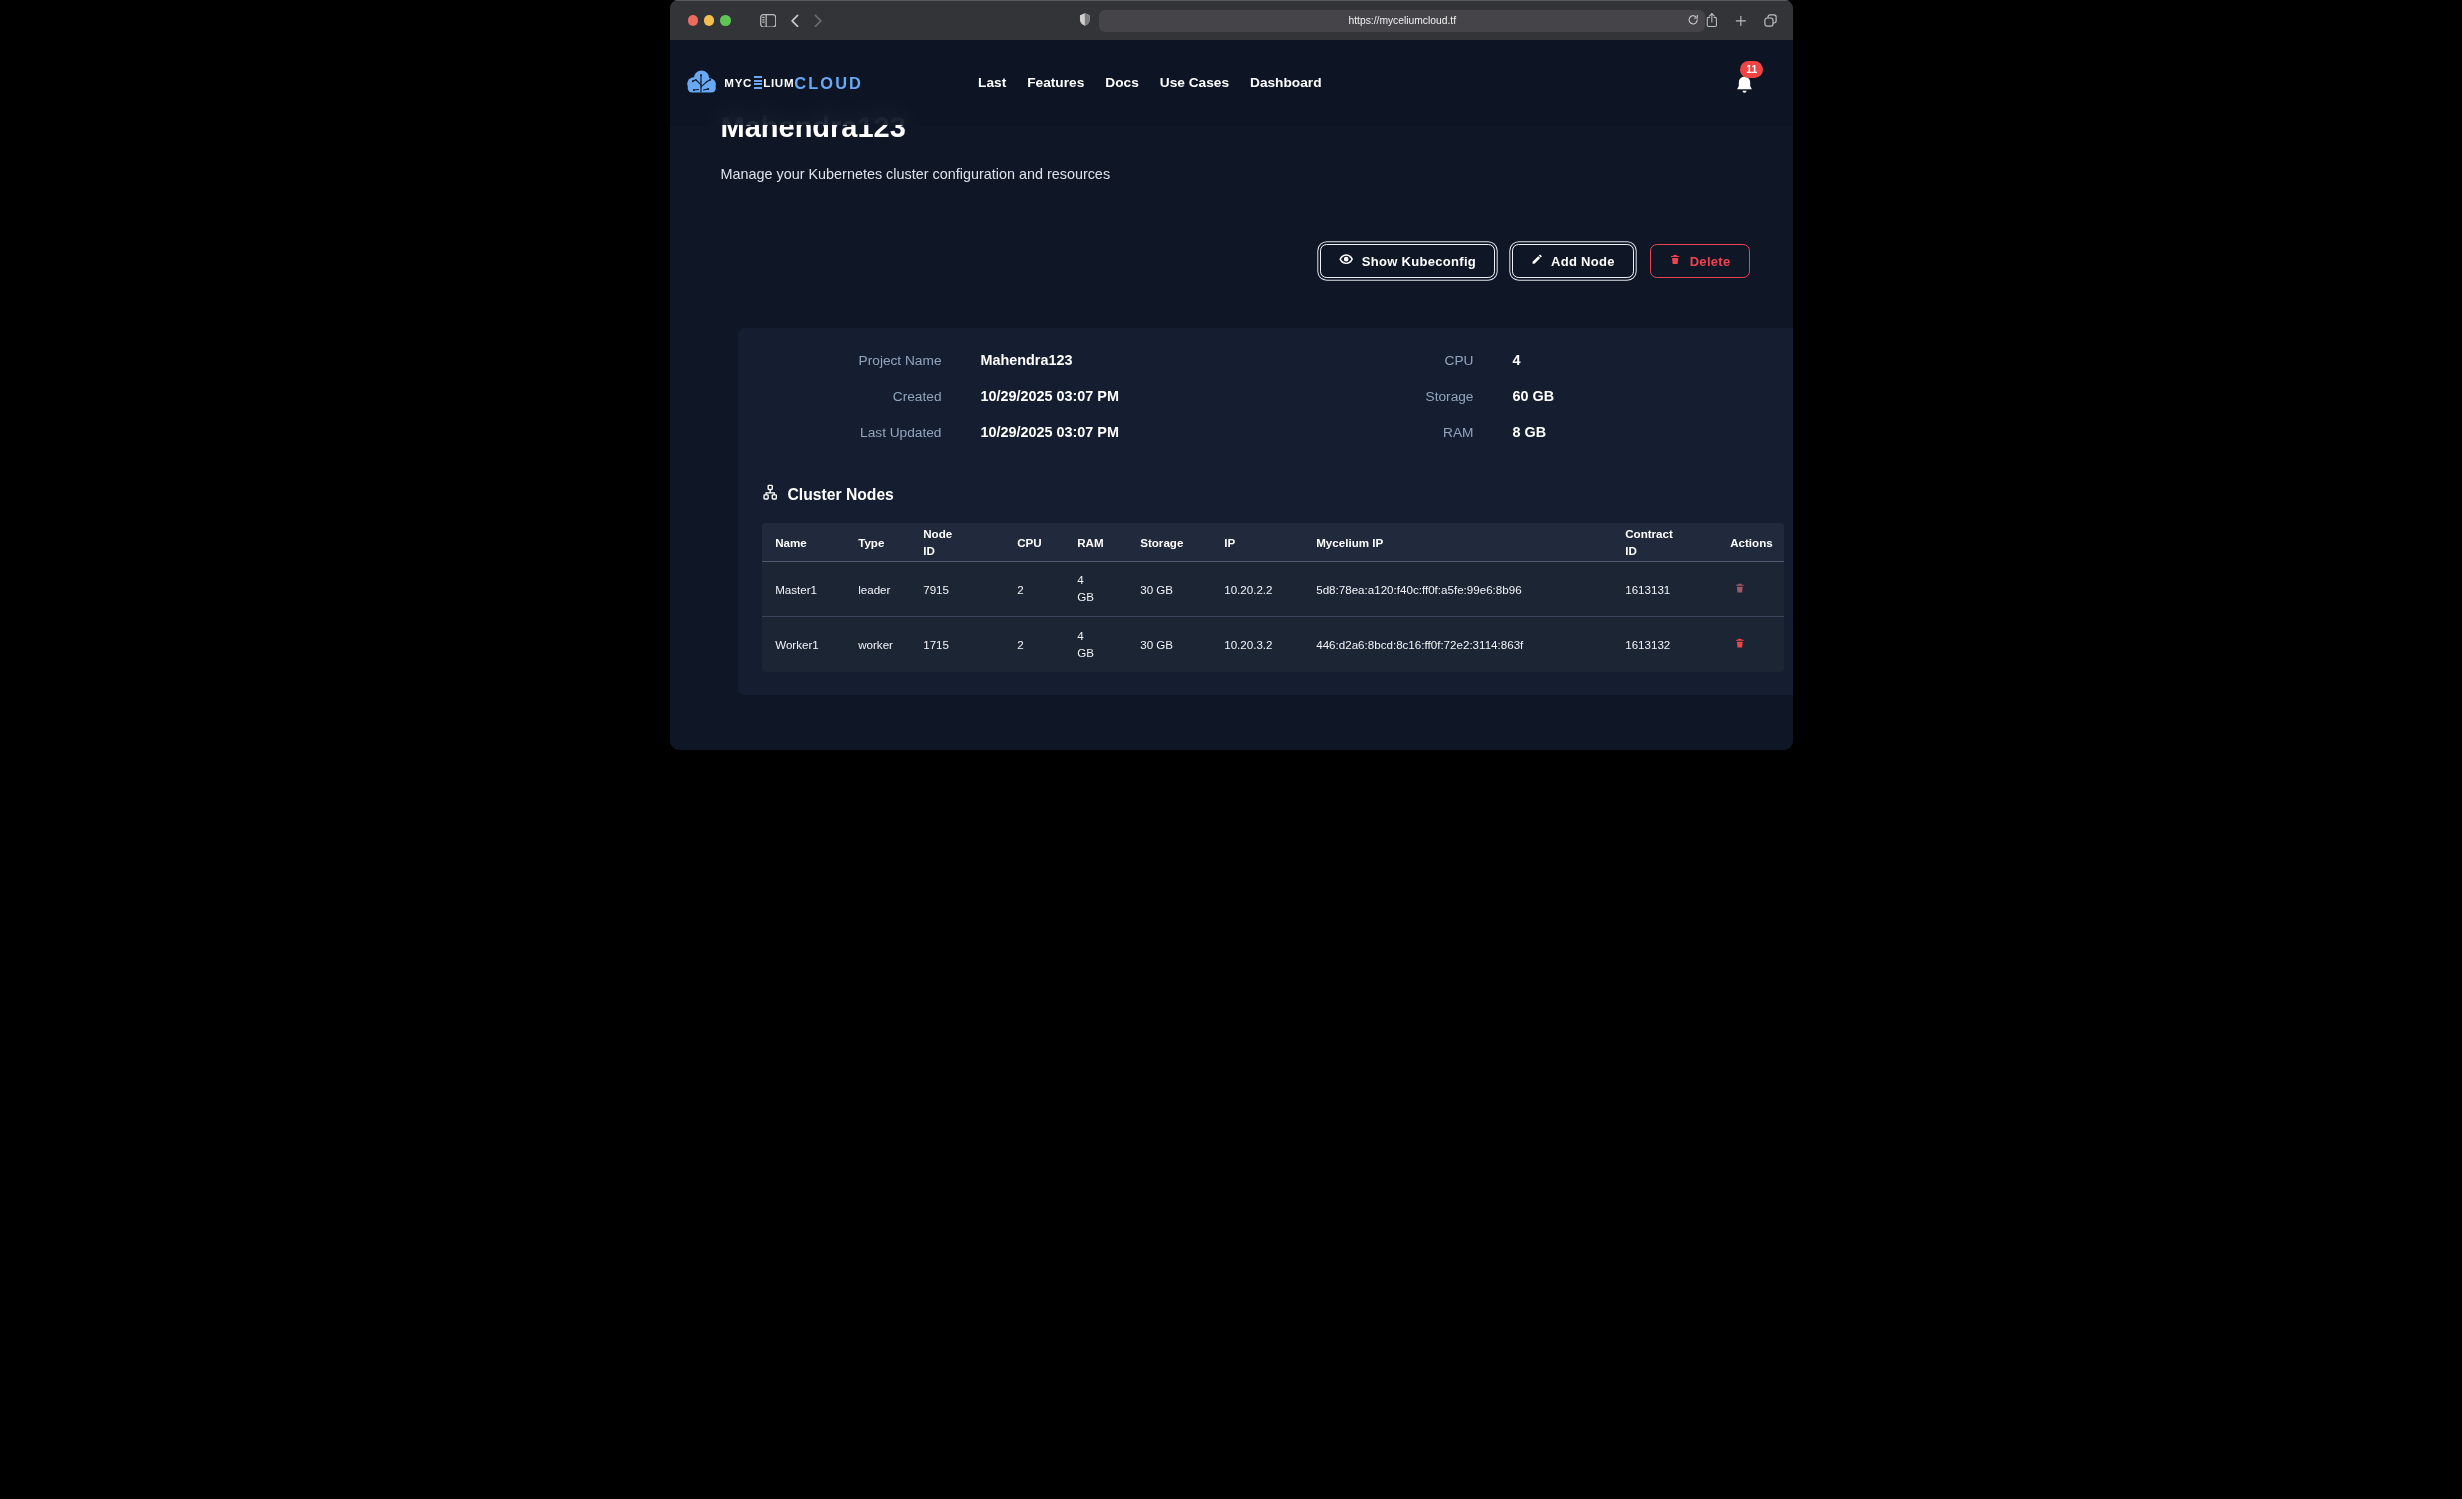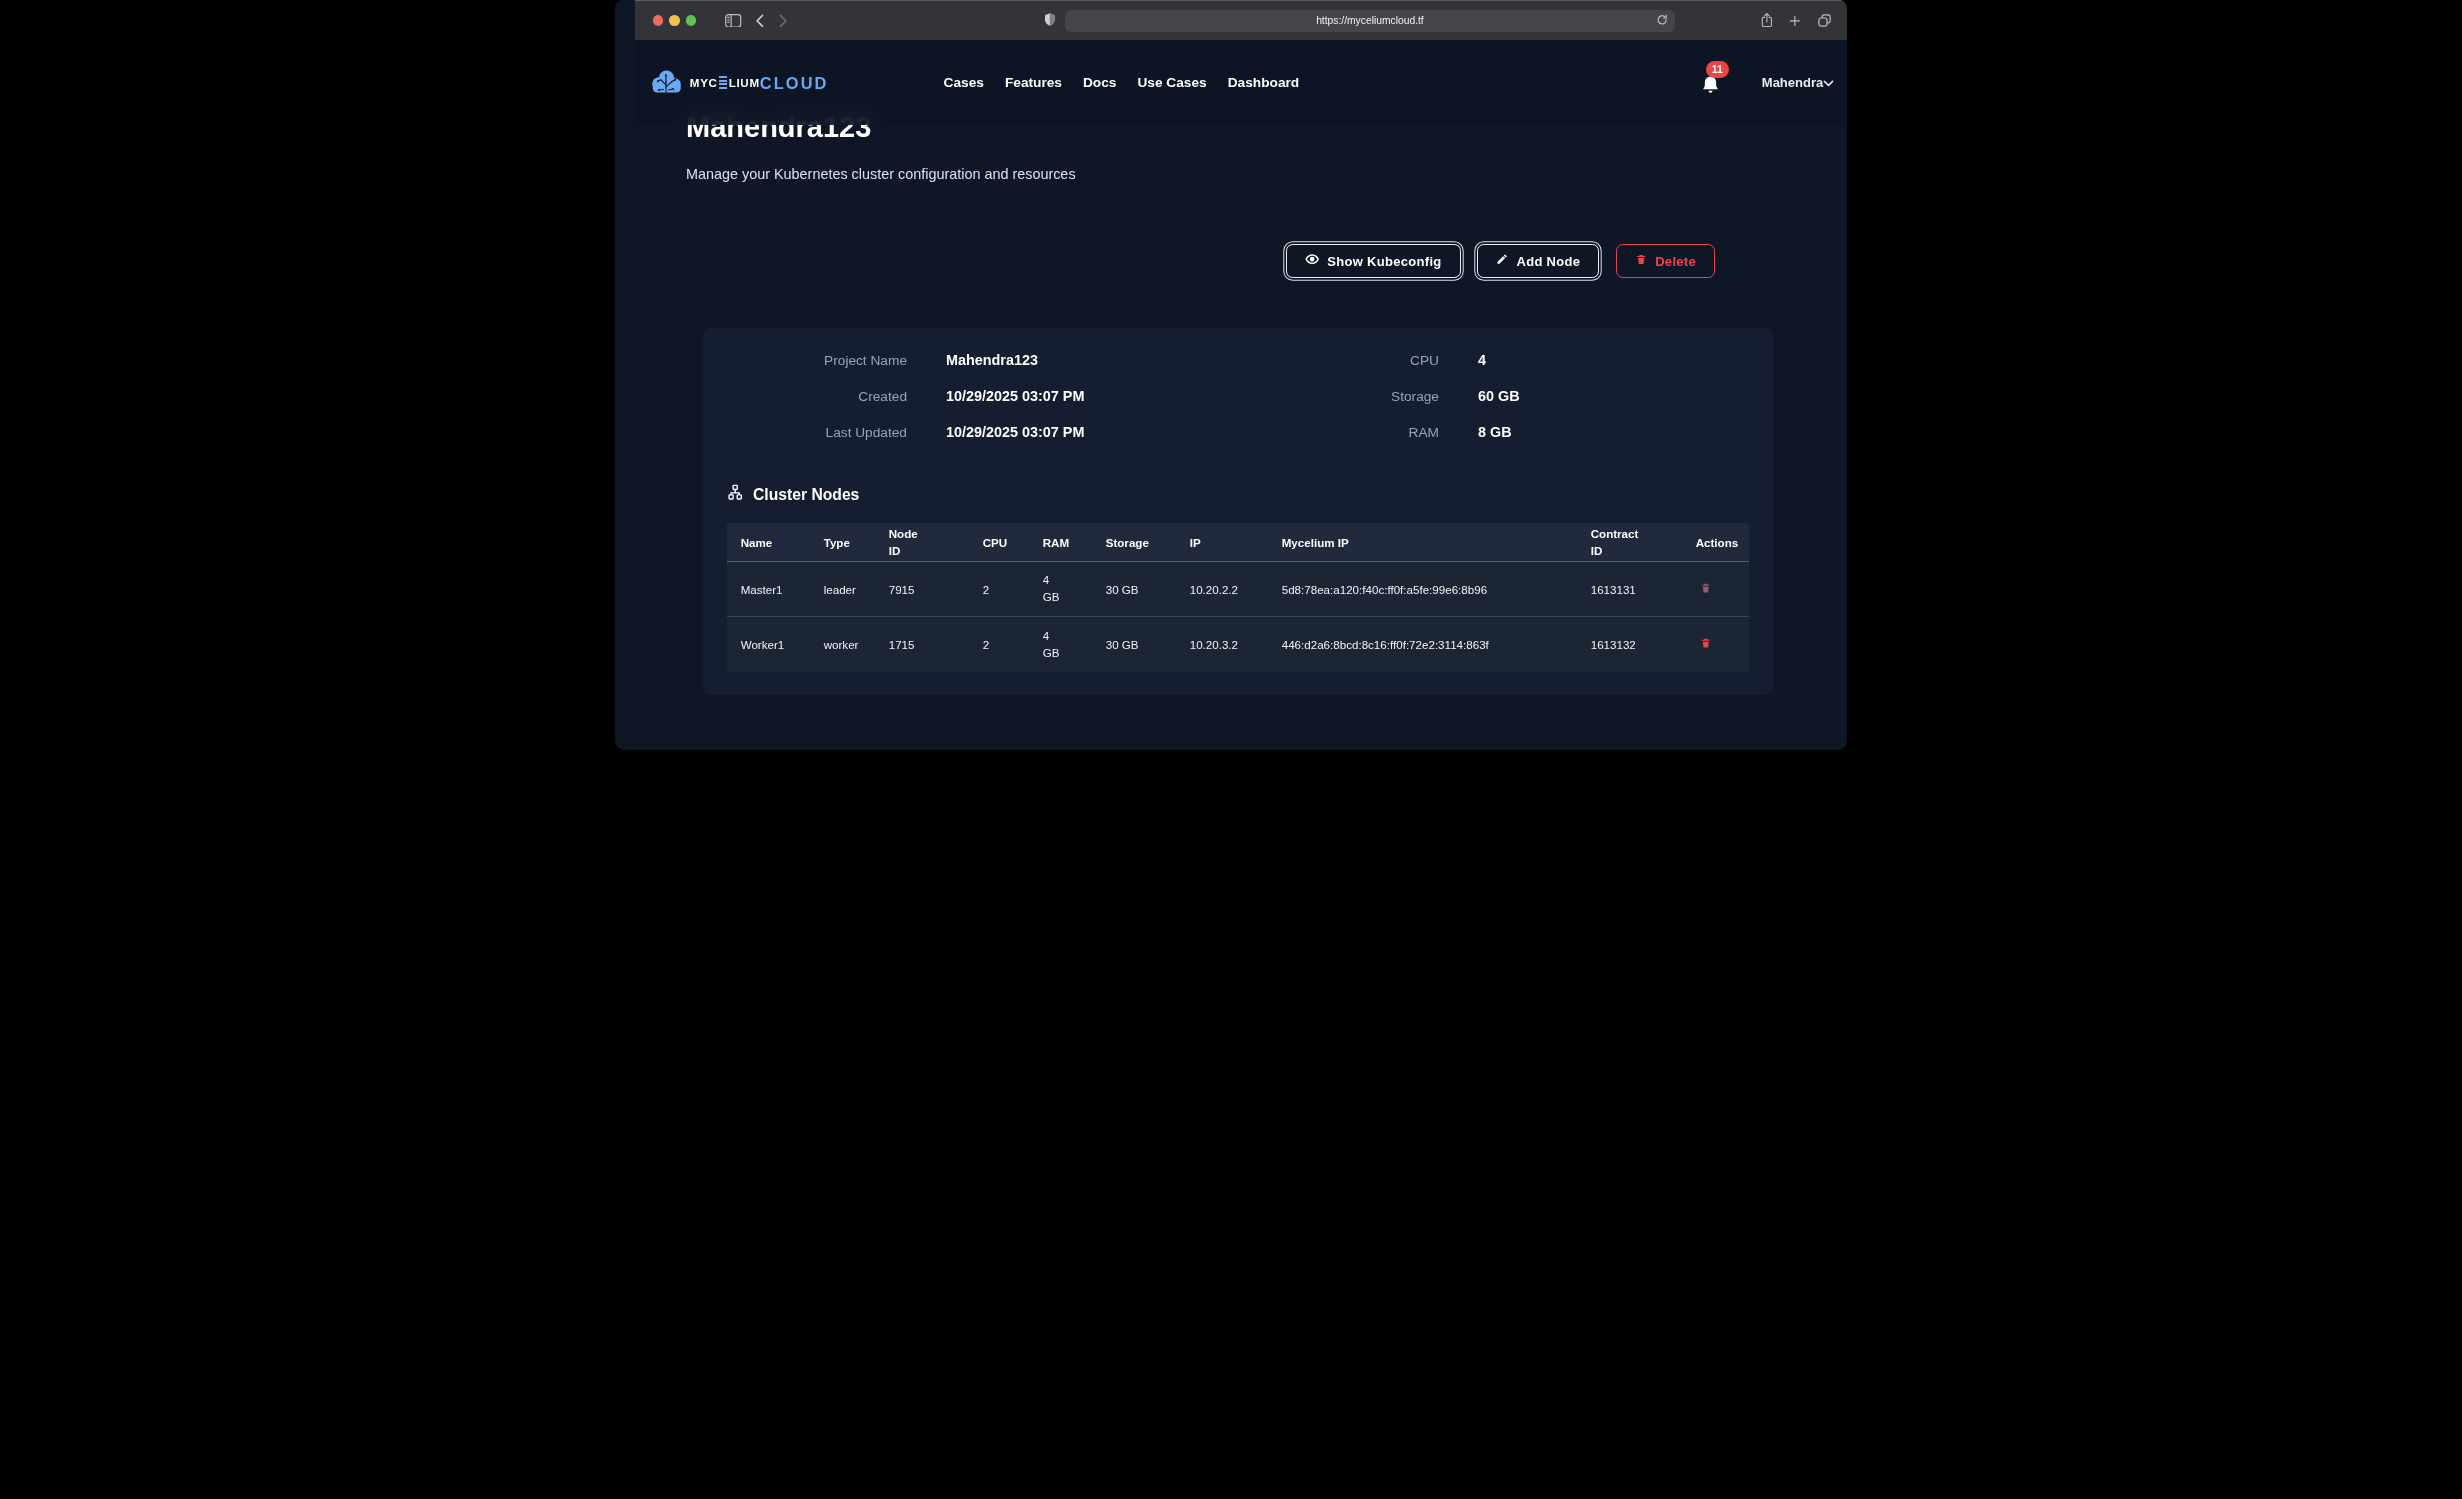--- a/index.html
+++ b/index.html
@@ -6,8 +6,8 @@
   html,body { background:#000; }
   body { font-family:"Liberation Sans", sans-serif; }
 
-  .window { position:relative; width:1232px; height:750px; margin:0 auto;
-            border-radius:8.2px 8.2px 9.6px 9.6px; overflow:hidden; background:#0f1726;padding-left:20px; }
+  .window { position:relative; width:1123px; height:750px; margin:0 auto;
+            border-radius:8.2px 8.2px 9.6px 9.6px; overflow:hidden; background:#0f1726; }
 
   
   .chrome { position:relative; height:40px; background:#333437; border-top:0.7px solid #5b5b5b;

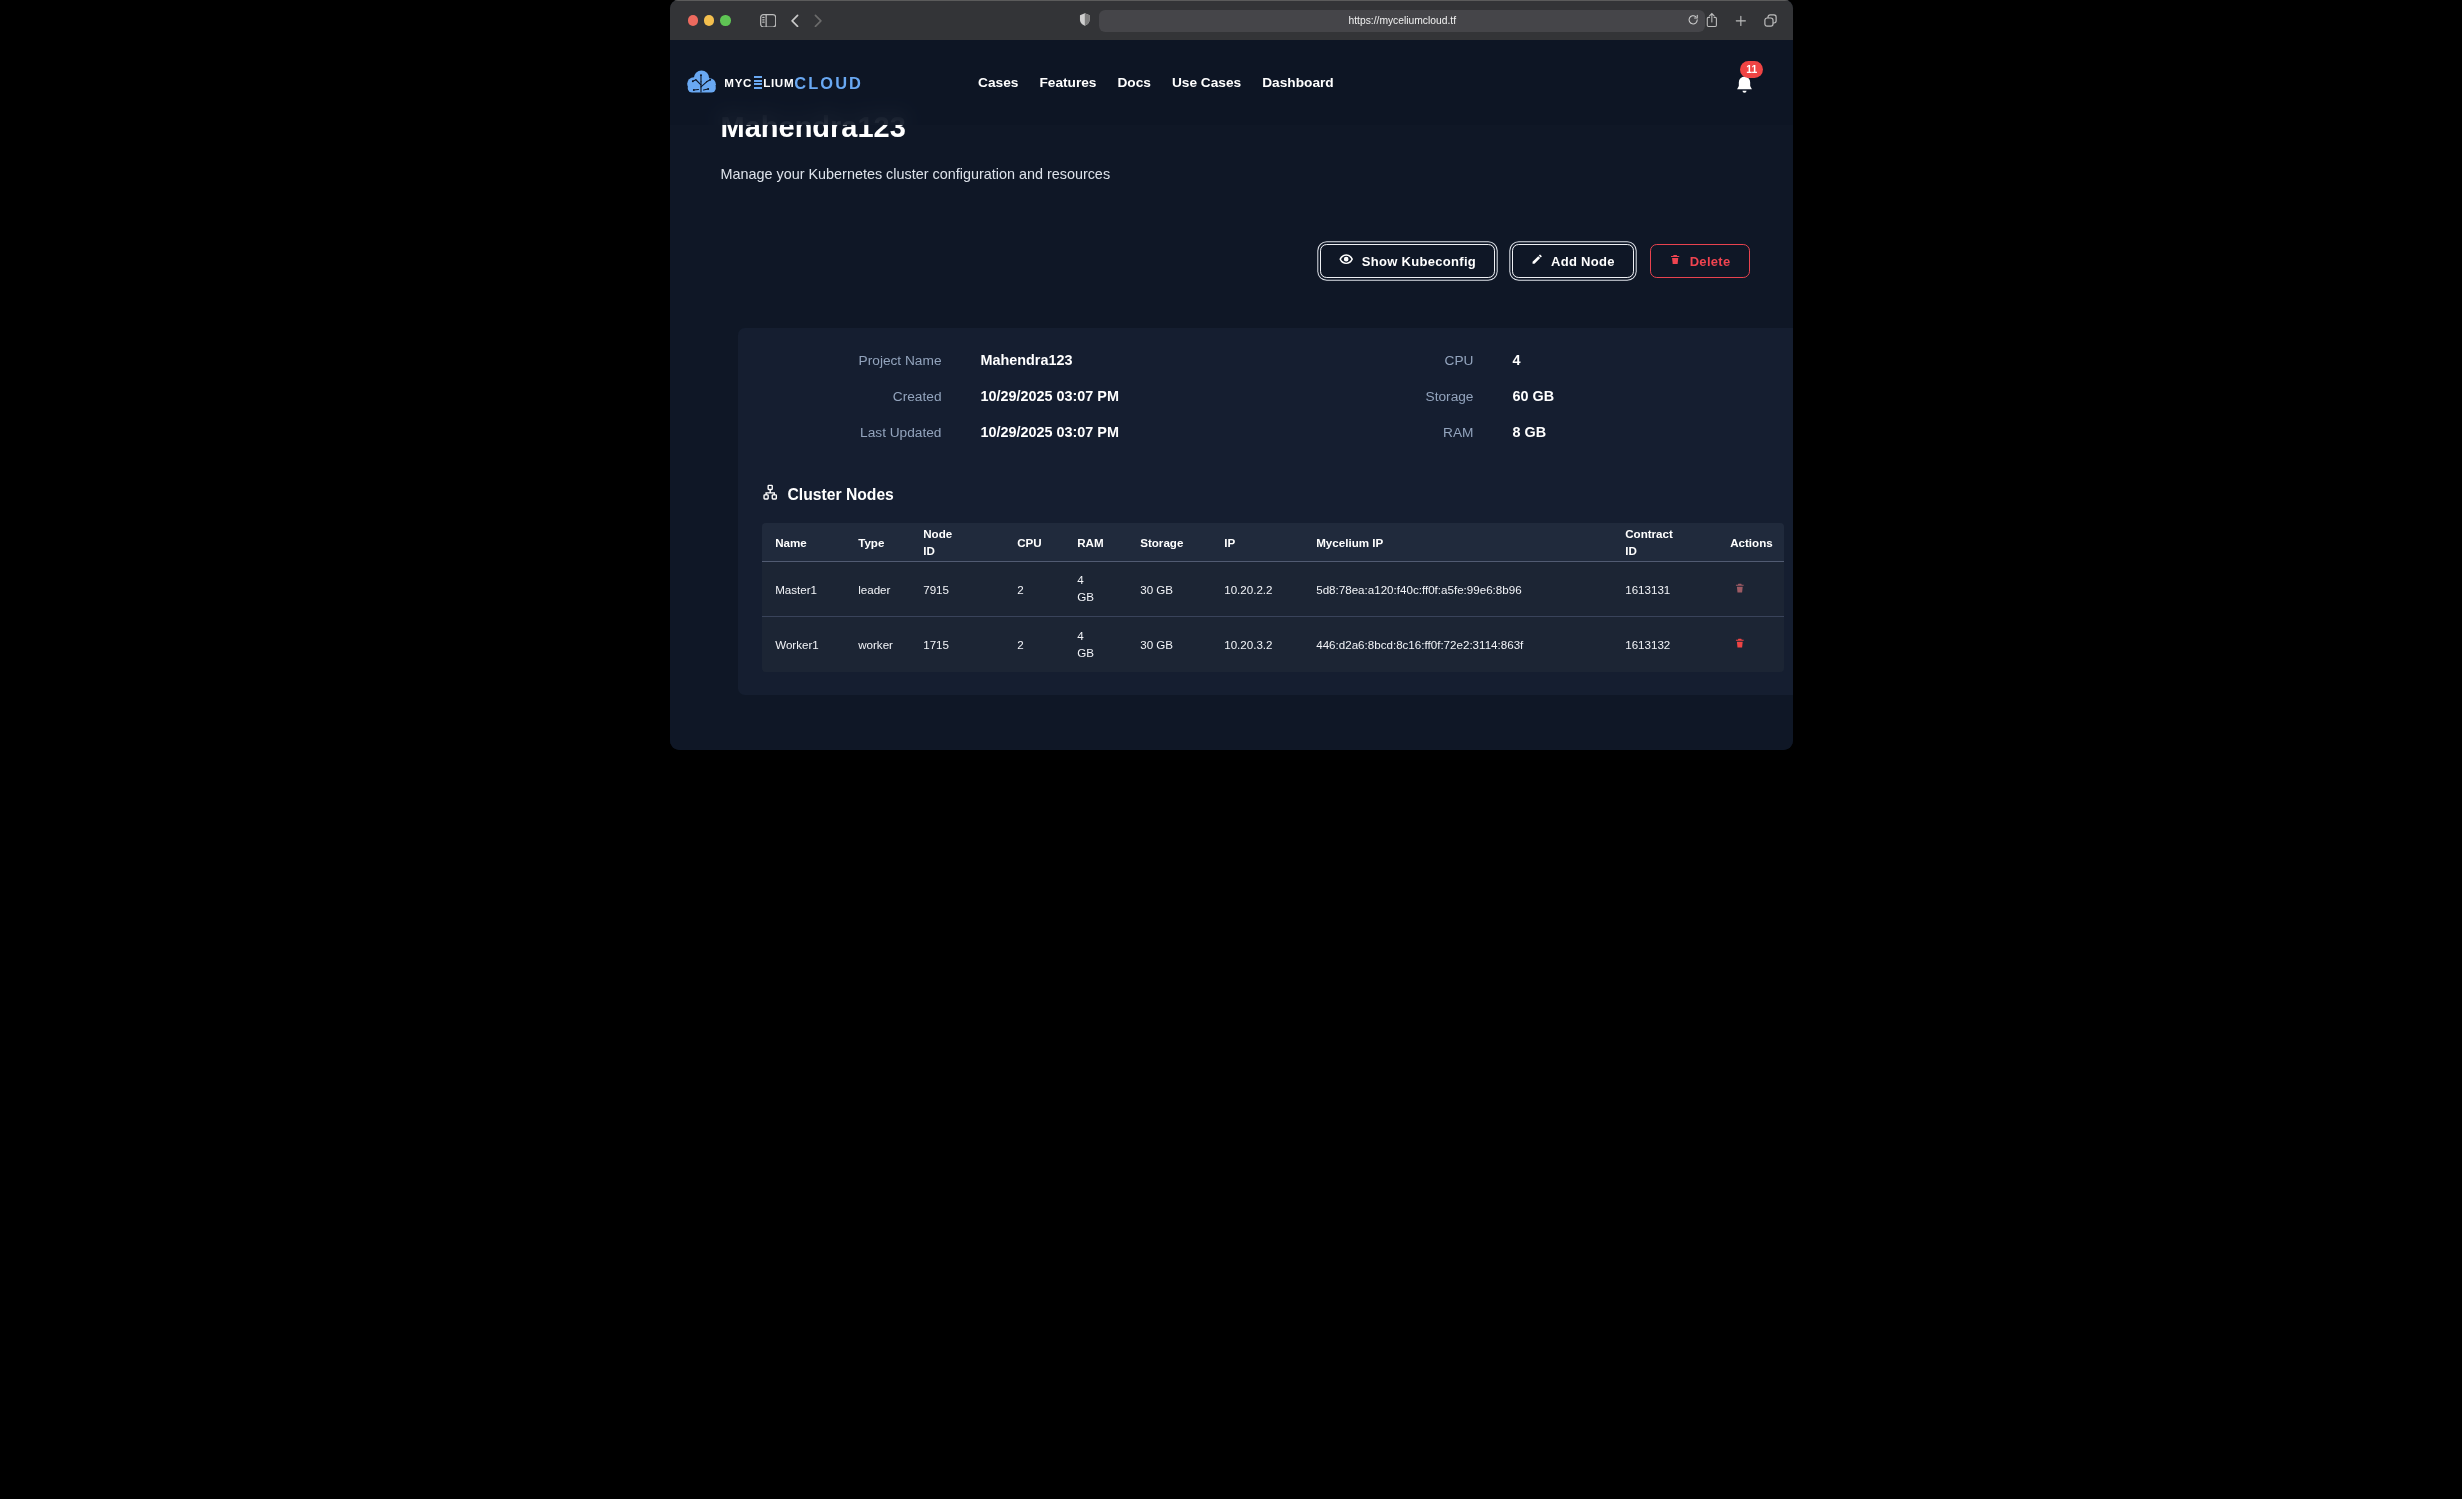--- a/index.html
+++ b/index.html
@@ -215,7 +215,7 @@
       </div>
 
       <nav class="nav-links">
-        <button class="nav-link">Cases</button>
+        <button class="nav-link">Last</button>
         <button class="nav-link">Features</button>
         <button class="nav-link">Docs</button>
         <button class="nav-link">Use Cases</button>

